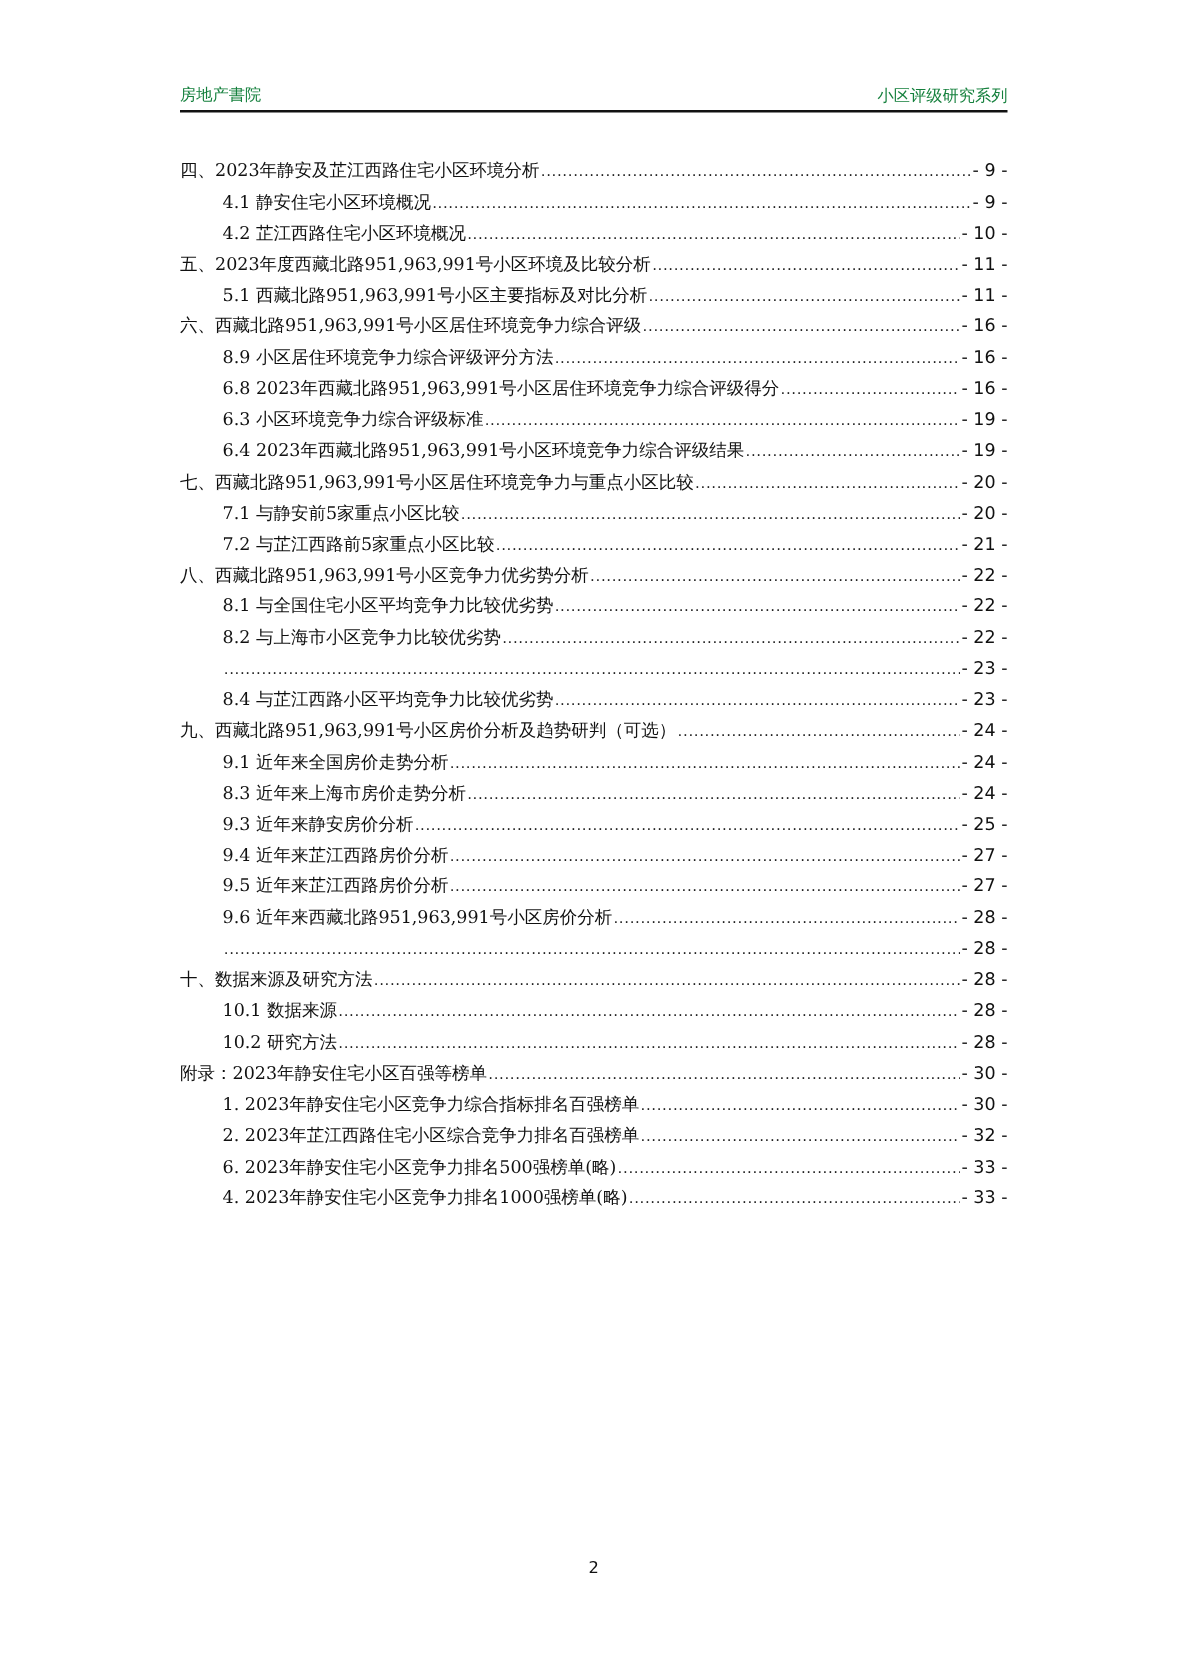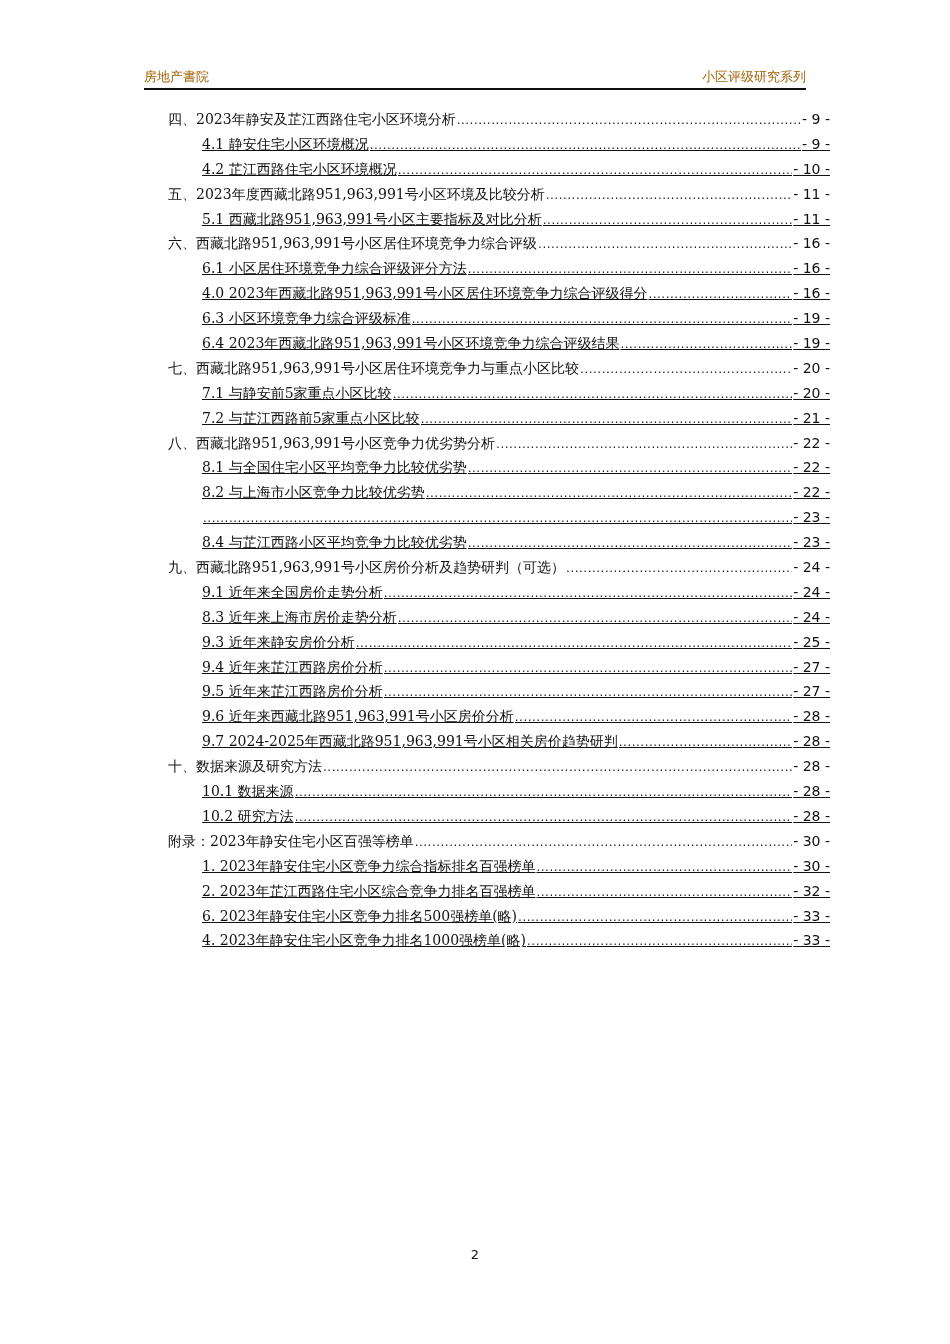--- a/index.html
+++ b/index.html
@@ -9,7 +9,7 @@
     .header {
       position: absolute; left: 144px; top: 68px; width: 662px; height: 20px;
       border-bottom: 2px solid #111;
-      font-family: "DejaVu Sans", sans-serif; font-size: 13px; line-height: 18px; color: #a16207;
+      font-family: "DejaVu Sans", sans-serif; font-size: 13px; line-height: 18px; color: #15803d;
     }
     .header .left { position: absolute; left: 0; top: 0; }
     .header .right { position: absolute; right: 0; top: 0; font-family: Liberation Serif, serif; }

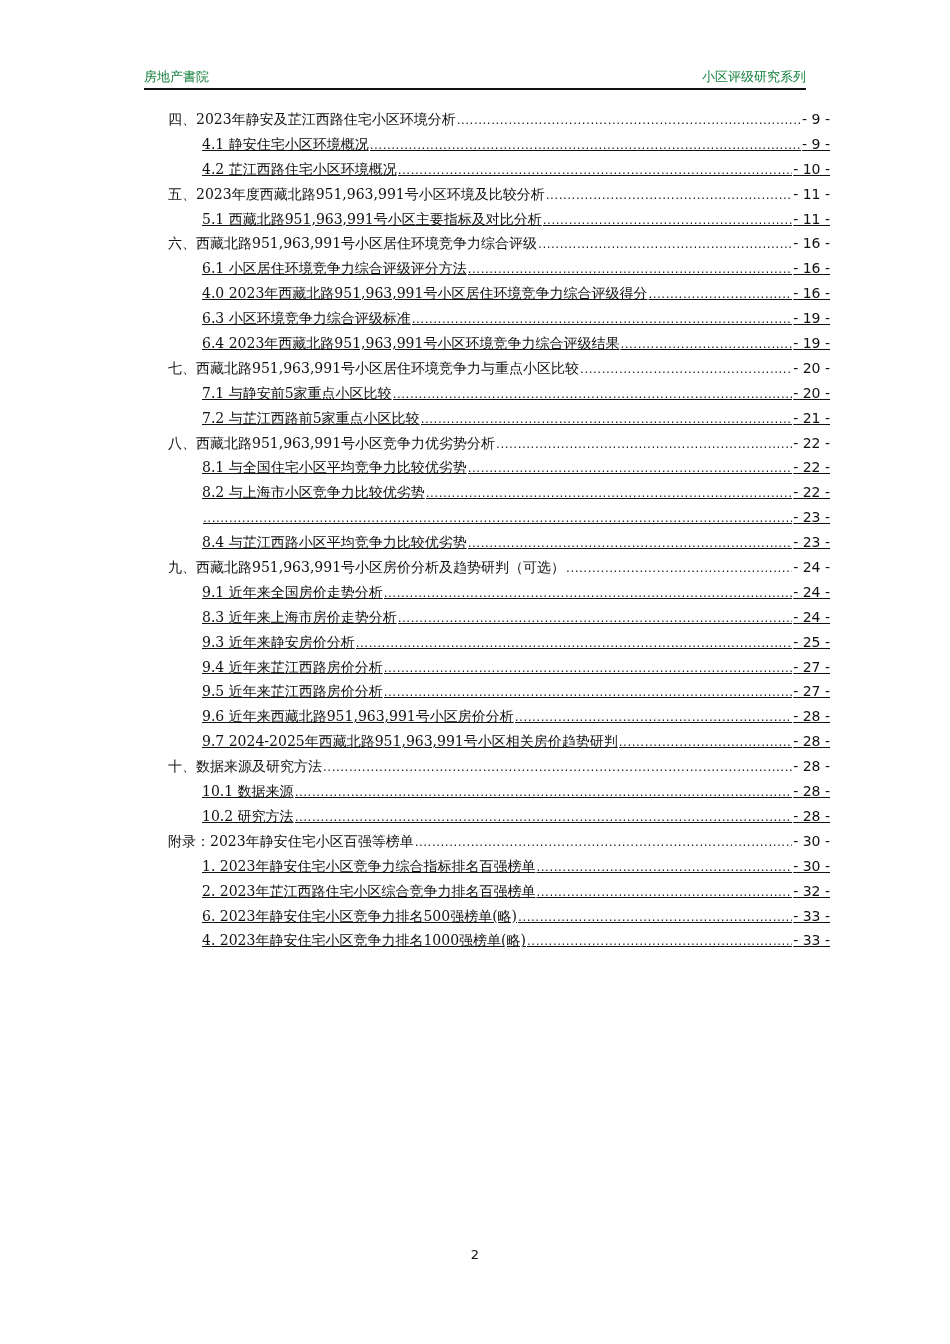--- a/index.html
+++ b/index.html
@@ -14,7 +14,7 @@
     .header .left { position: absolute; left: 0; top: 0; }
     .header .right { position: absolute; right: 0; top: 0; font-family: Liberation Serif, serif; }
 
-    .toc { position: absolute; left: 144px; top: 107px; width: 662px; margin-left: 24px; }
+    .toc { position: absolute; left: 144px; top: 125px; width: 662px; }
     .toc-row {
       display: flex; align-items: baseline; height: 24.9px;
       font-family: "DejaVu Serif", serif; font-size: 14px; line-height: 24px; color: #111;

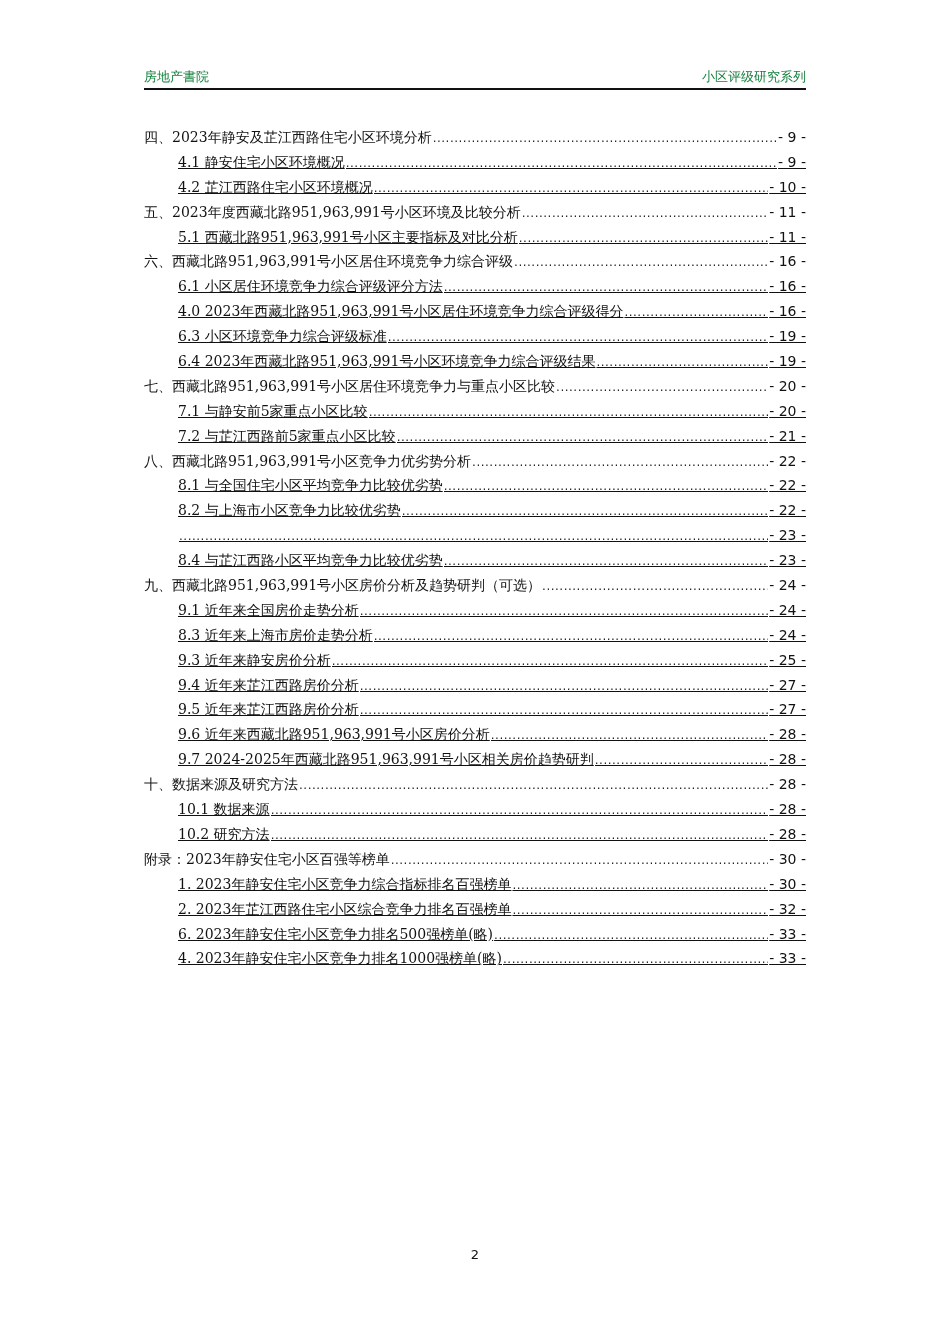--- a/index.html
+++ b/index.html
@@ -20,7 +20,7 @@
       font-family: "DejaVu Serif", serif; font-size: 14px; line-height: 24px; color: #111;
       white-space: nowrap;
     }
-    .toc-row.l2 { padding-left: 34px; text-decoration: underline; }
+    .toc-row.l2 { padding-left: 34px; }
     .toc-row .title { flex: 0 0 auto; }
     .toc-row .dots {
       flex: 1 1 auto; overflow: hidden; margin: 0 1px;

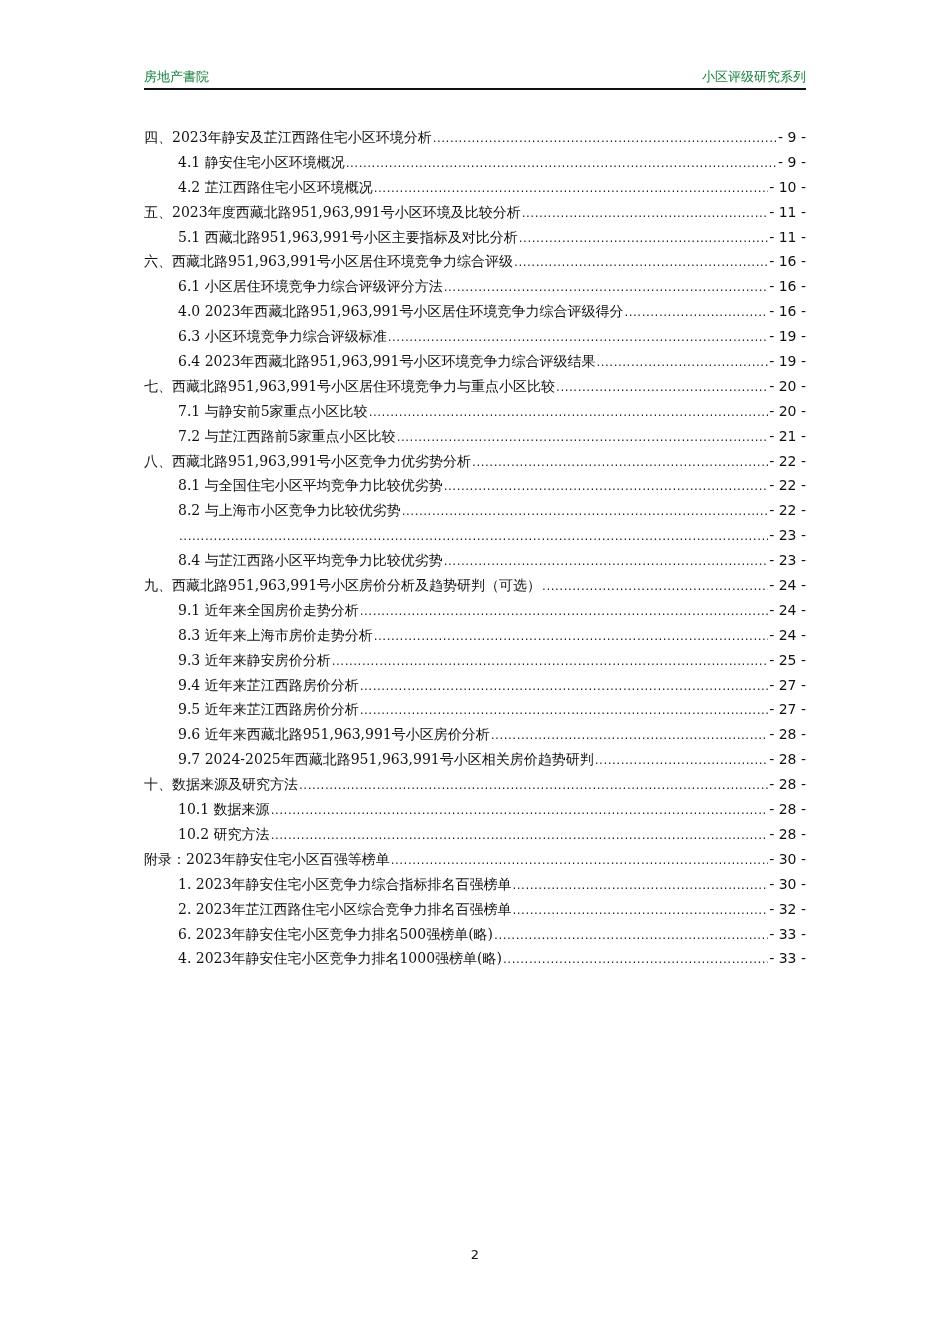--- a/index.html
+++ b/index.html
@@ -79,7 +79,7 @@
         <span class="page-no">- 16 -</span>
       </div>
       <div class="toc-row l2">
-        <span class="title">6.1 小区居住环境竞争力综合评级评分方法</span>
+        <span class="title">8.9 小区居住环境竞争力综合评级评分方法</span>
         <span class="dots"></span>
         <span class="page-no">- 16 -</span>
       </div>

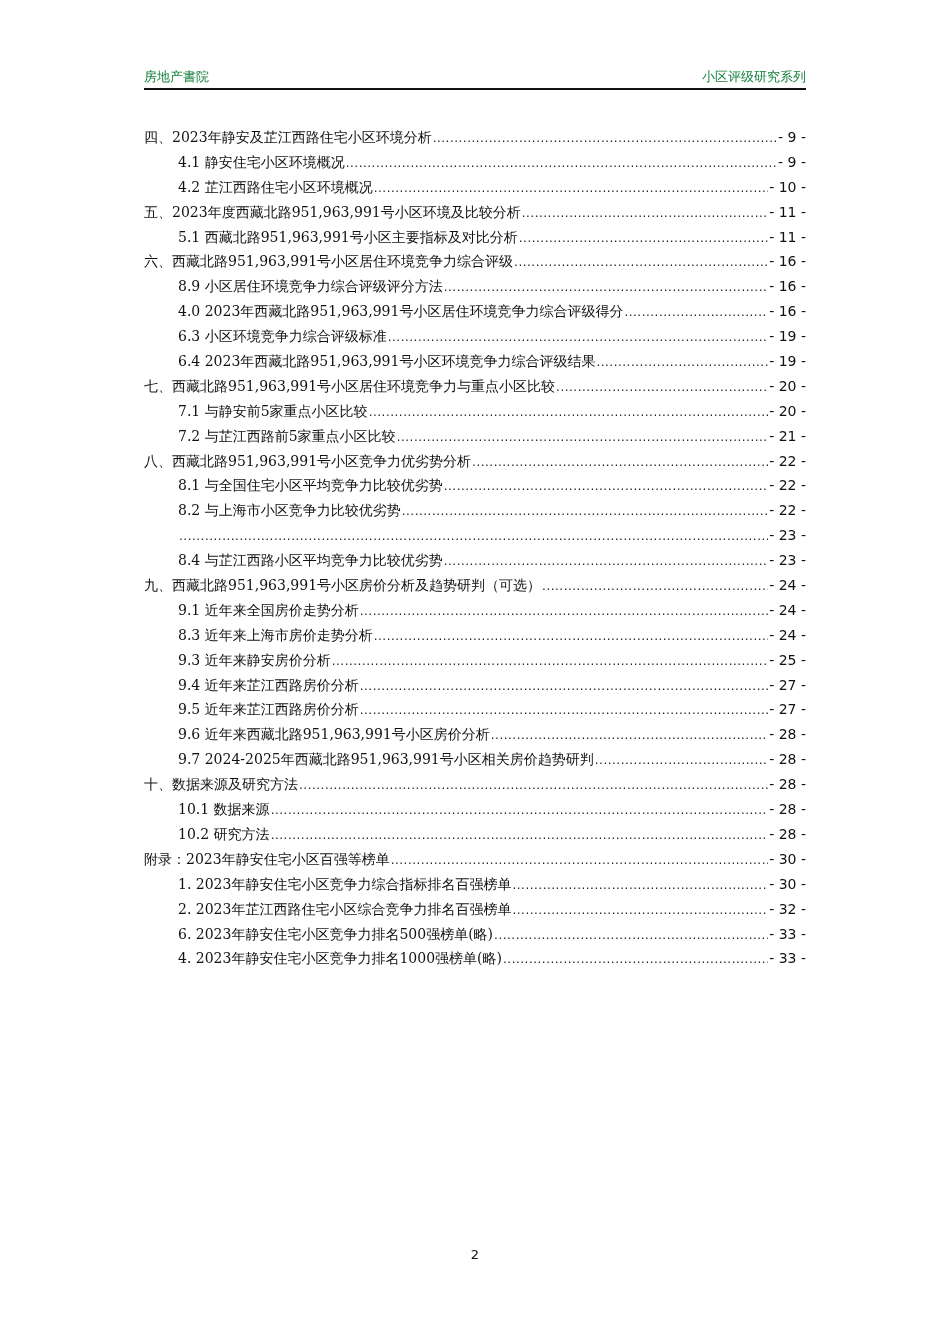--- a/index.html
+++ b/index.html
@@ -84,7 +84,7 @@
         <span class="page-no">- 16 -</span>
       </div>
       <div class="toc-row l2">
-        <span class="title">4.0 2023年西藏北路951,963,991号小区居住环境竞争力综合评级得分</span>
+        <span class="title">6.8 2023年西藏北路951,963,991号小区居住环境竞争力综合评级得分</span>
         <span class="dots"></span>
         <span class="page-no">- 16 -</span>
       </div>

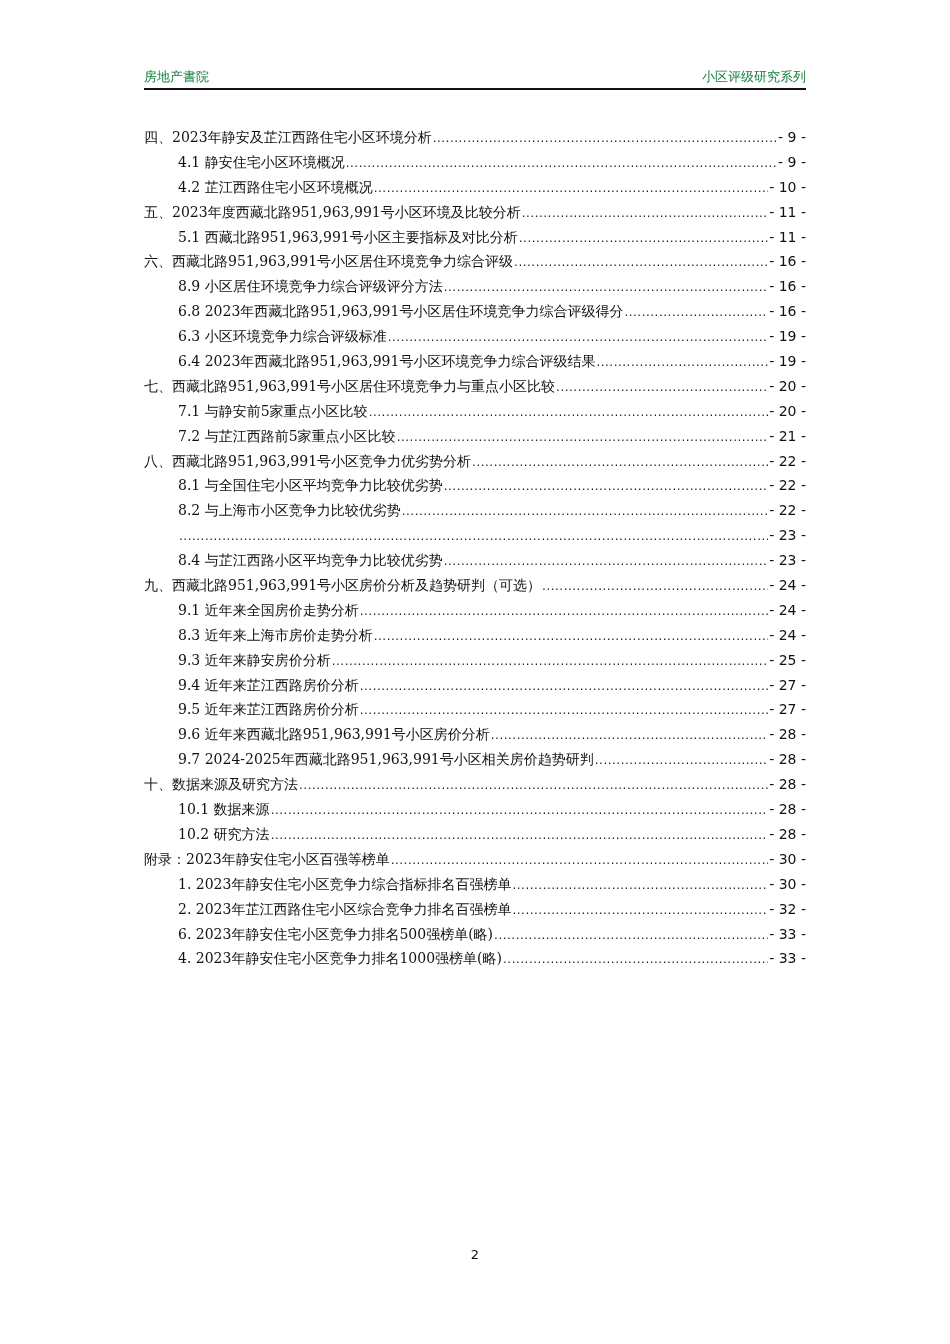--- a/index.html
+++ b/index.html
@@ -173,7 +173,6 @@
         <span class="page-no">- 28 -</span>
       </div>
       <div class="toc-row l2">
-        <span class="title">9.7 2024-2025年西藏北路951,963,991号小区相关房价趋势研判</span>
         <span class="dots"></span>
         <span class="page-no">- 28 -</span>
       </div>

